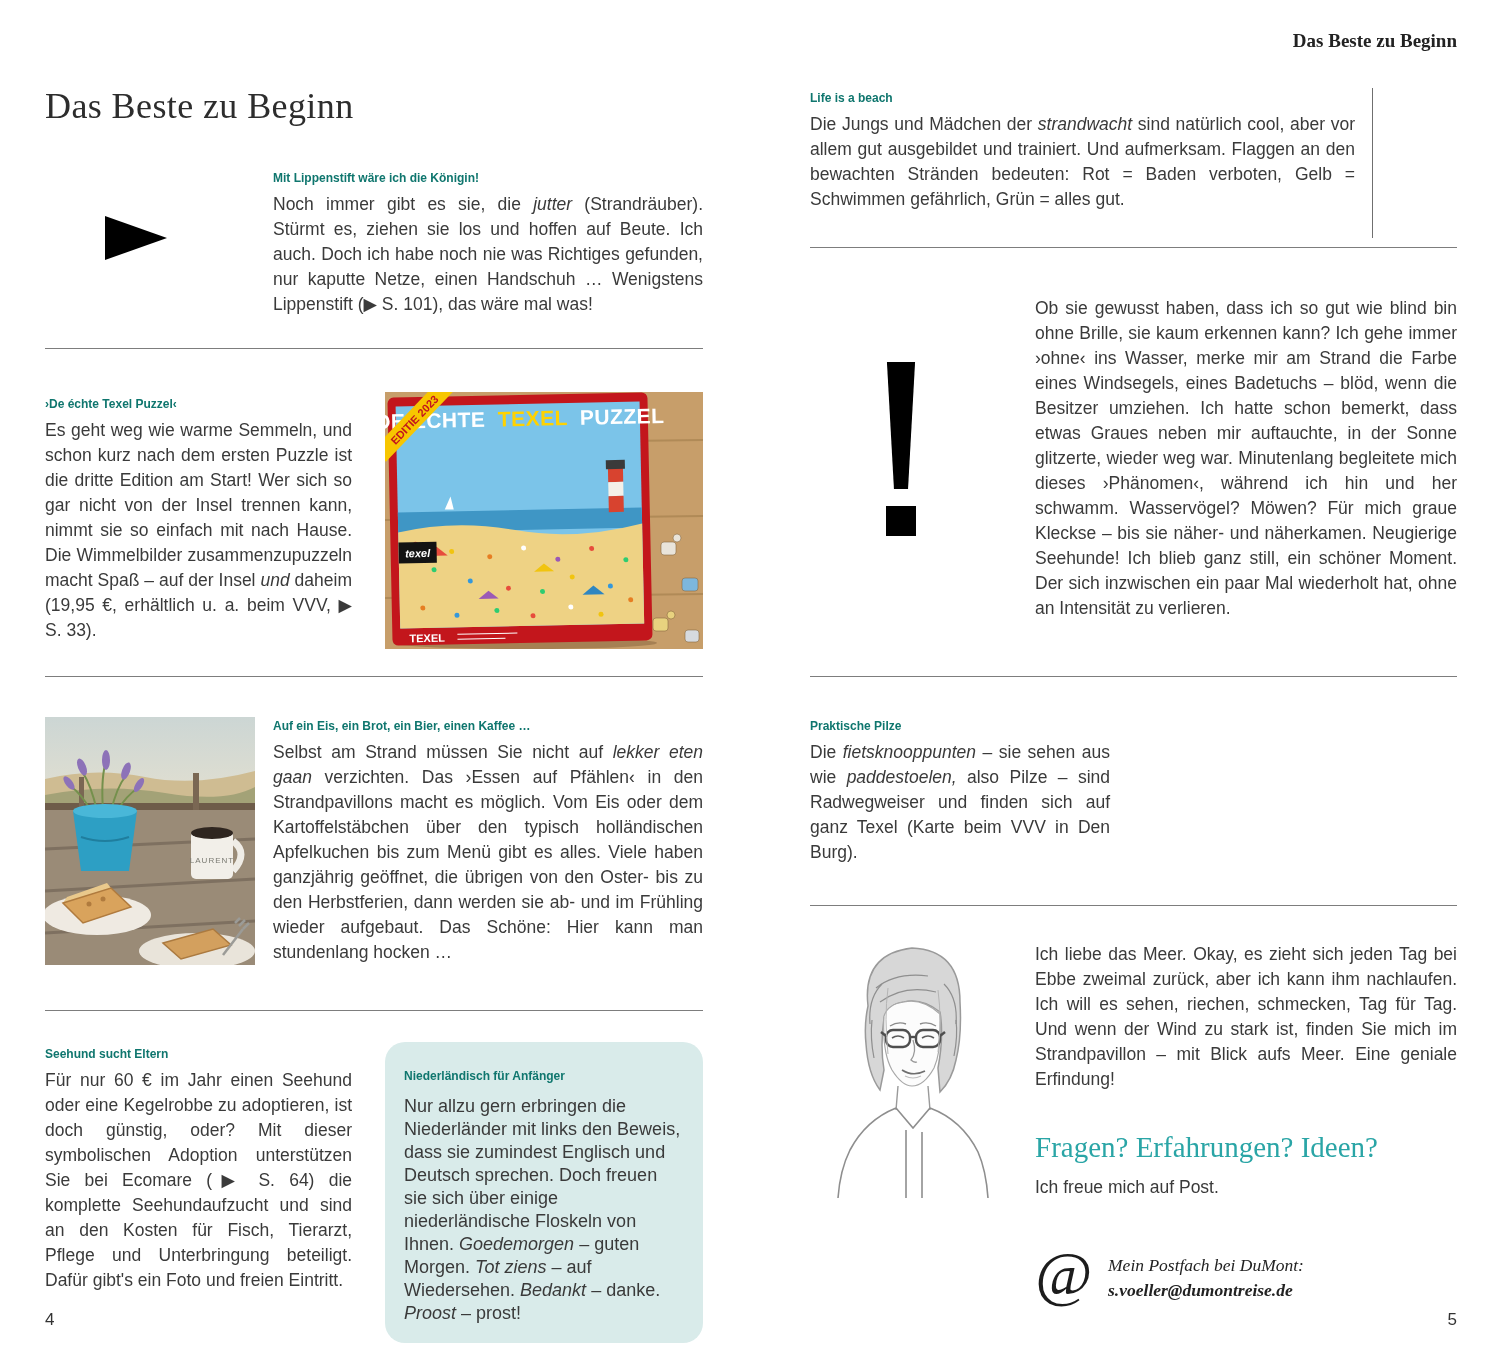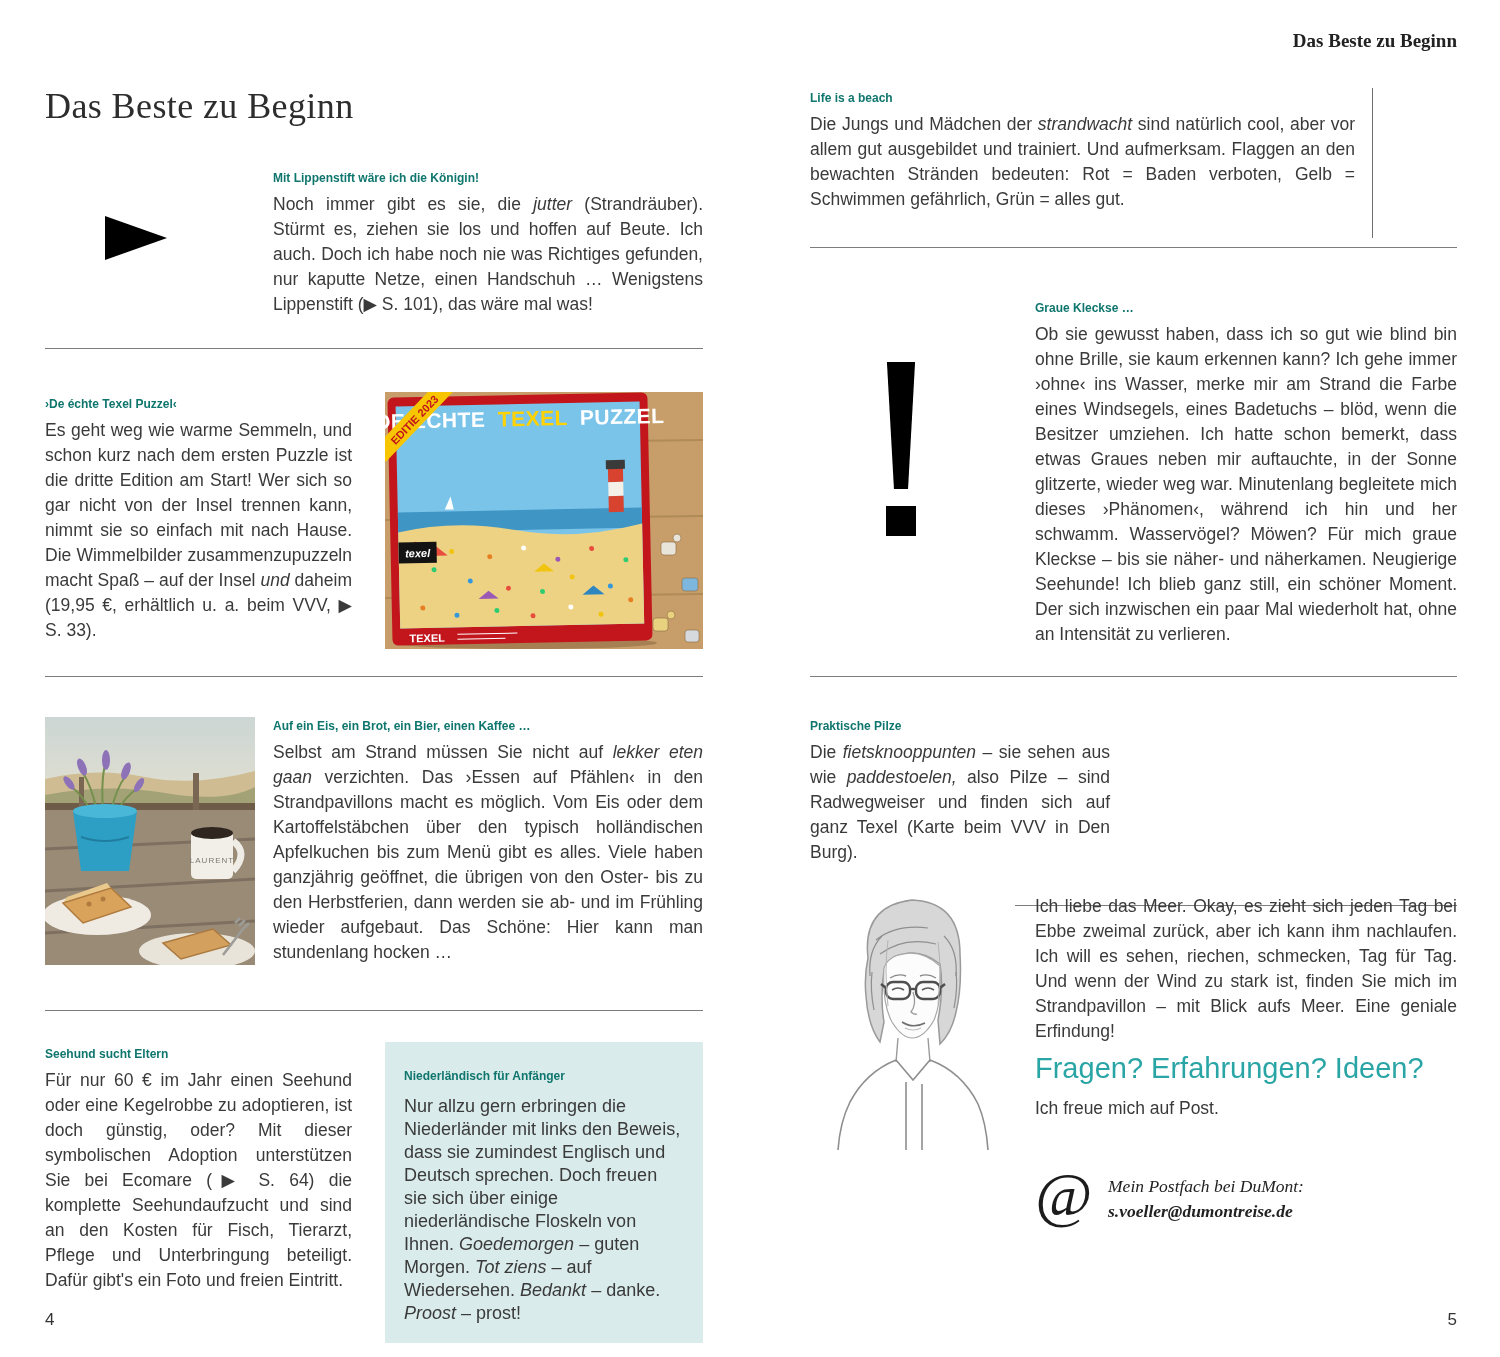--- a/index.html
+++ b/index.html
@@ -317,7 +317,6 @@
         <div class="excl-dot"></div>
       </div>
       <div class="sec-text">
-        <h3 class="sec-h">Graue Kleckse …</h3>
         <p class="body">Ob sie gewusst haben, dass ich so gut wie blind bin ohne Brille, sie kaum erkennen kann? Ich gehe immer ›ohne‹ ins Wasser, merke mir am Strand die Farbe eines Windsegels, eines Badetuchs – blöd, wenn die Besitzer umziehen. Ich hatte schon bemerkt, dass etwas Graues neben mir auftauchte, in der Sonne glitzerte, wieder weg war. Minutenlang begleitete mich dieses ›Phänomen‹, während ich hin und her schwamm. Wasservögel? Möwen? Für mich graue Kleckse – bis sie näher- und näherkamen. Neugierige Seehunde! Ich blieb ganz still, ein schöner Moment. Der sich inzwischen ein paar Mal wiederholt hat, ohne an Intensität zu verlieren.</p>
       </div>
     </section>

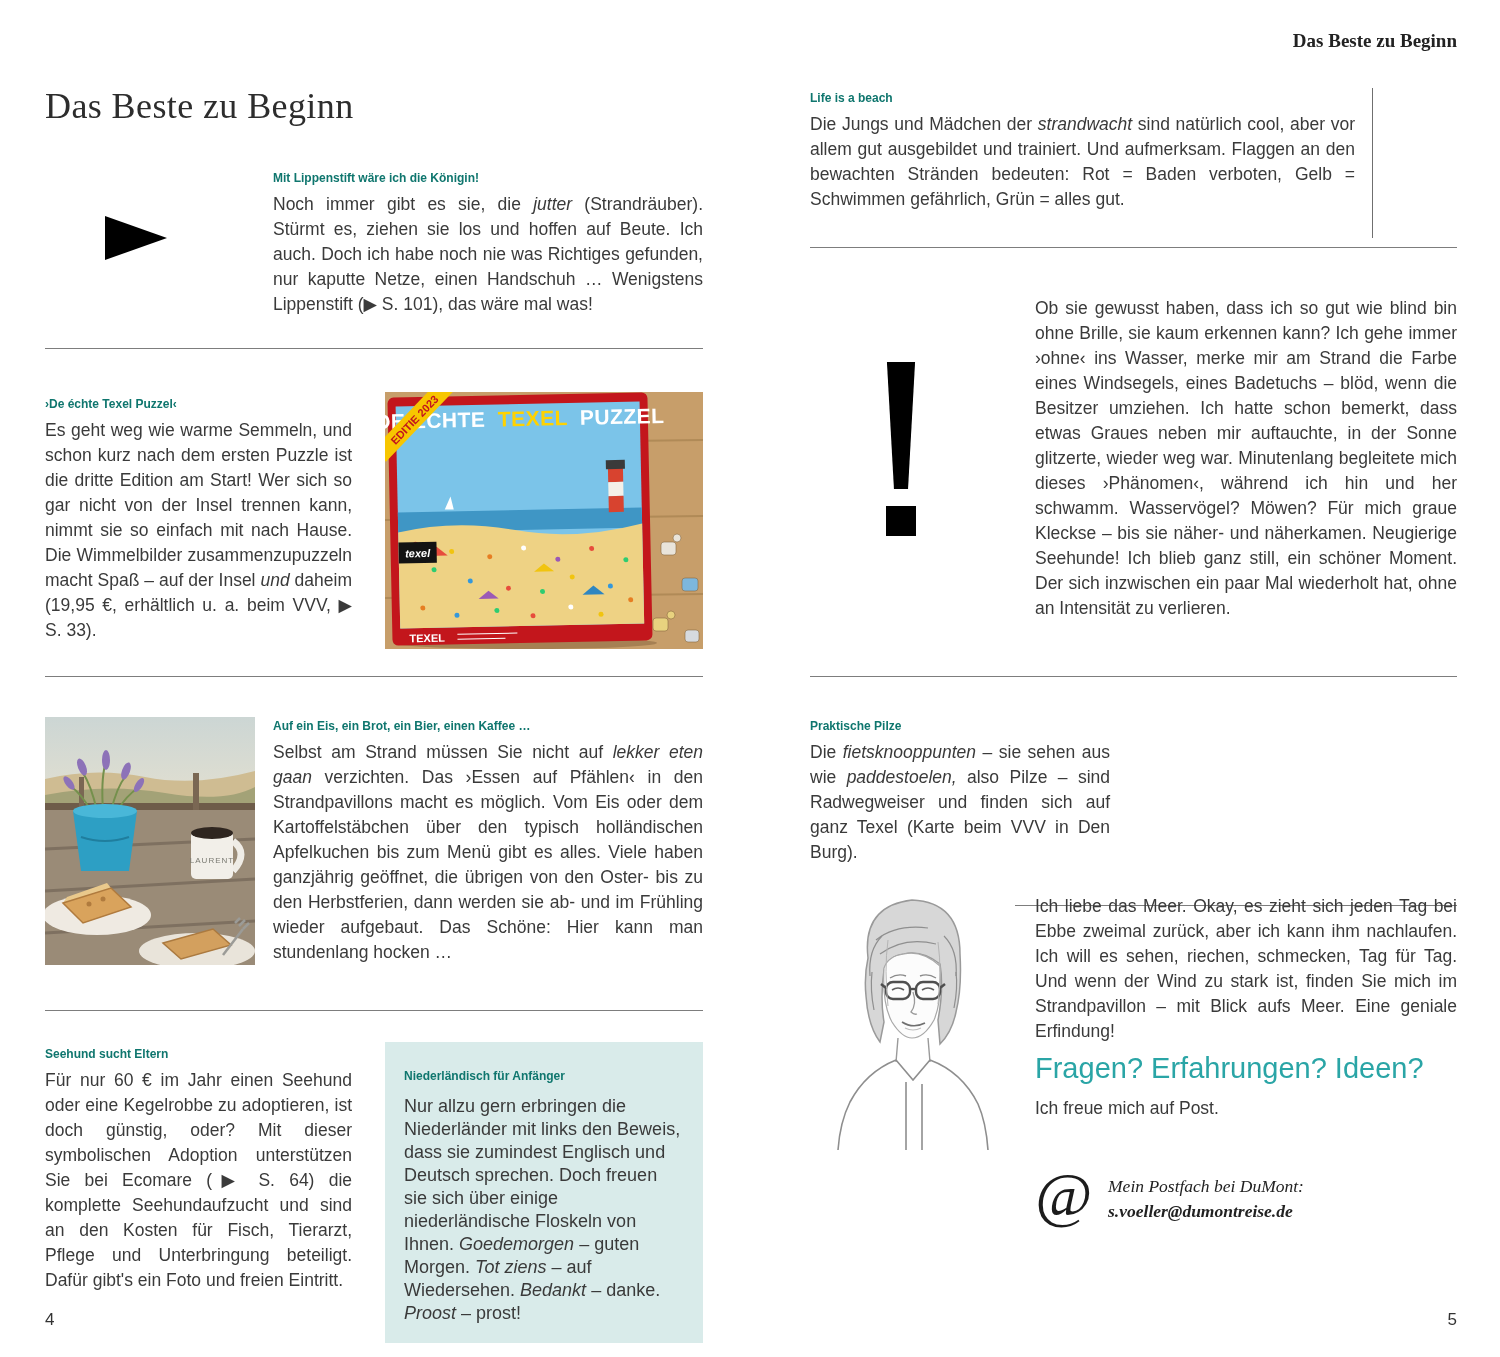--- a/index.html
+++ b/index.html
@@ -81,7 +81,7 @@
   .rsec3 .col1 { width: 300px; }
   .rsec3 .col2 { width: 302px; margin-left: 45px; }
 
-  .rsec4 { left: 810px; top: 874px; width: 647px; }
+  .rsec4 { left: 810px; top: 922px; width: 647px; }
   .rsec4 .portrait { position: absolute; left: 0; top: 6px; }
   .rsec4 .sec-text { margin-left: 225px; width: 422px; padding-top: 20px; }
 

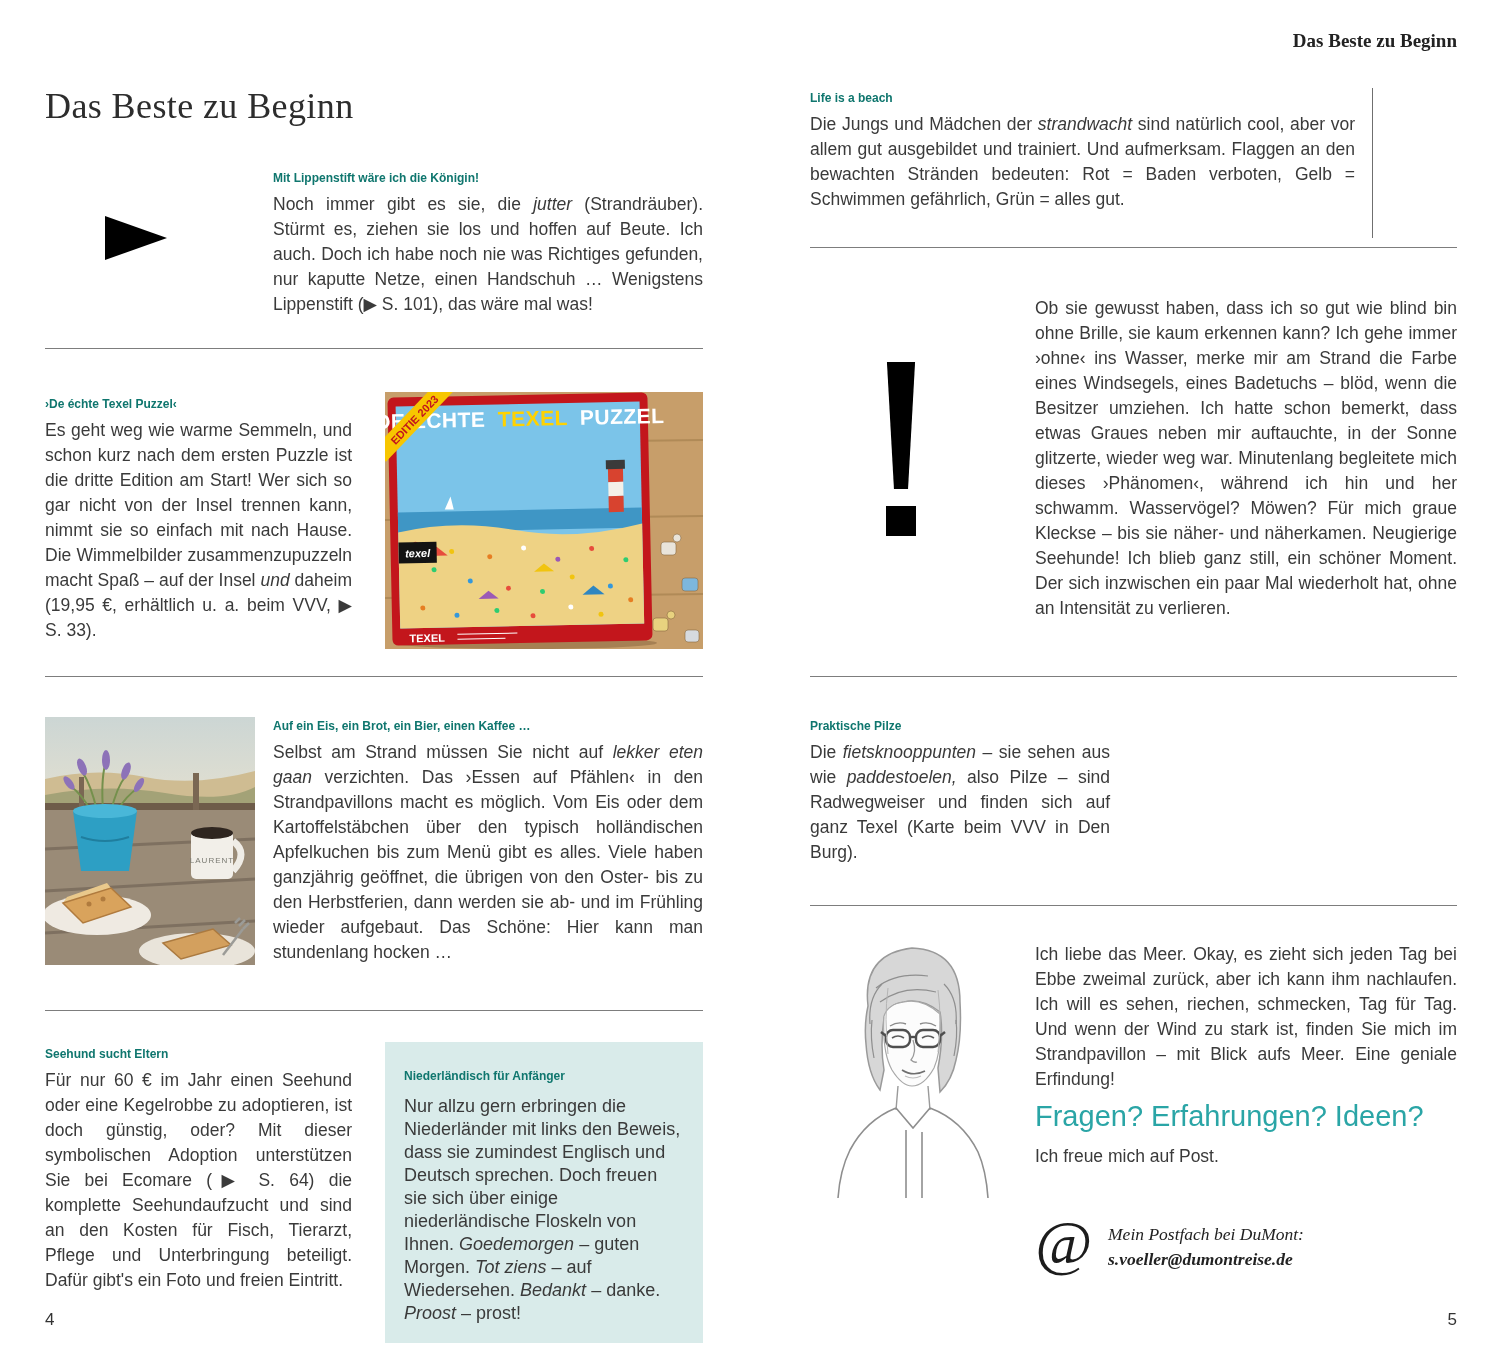--- a/index.html
+++ b/index.html
@@ -62,6 +62,7 @@
     margin-left: 33px; width: 318px; min-height: 270px;
     background: var(--teal-box-bg, #d9ebea);
     padding: 22px 19px 18px 19px;
+    border-radius: 20px;
   }
   .dutch-box .sec-h { margin-bottom: 7px; }
   .dutch-box .body { font-size: 18px; line-height: 23px; text-align: left; }

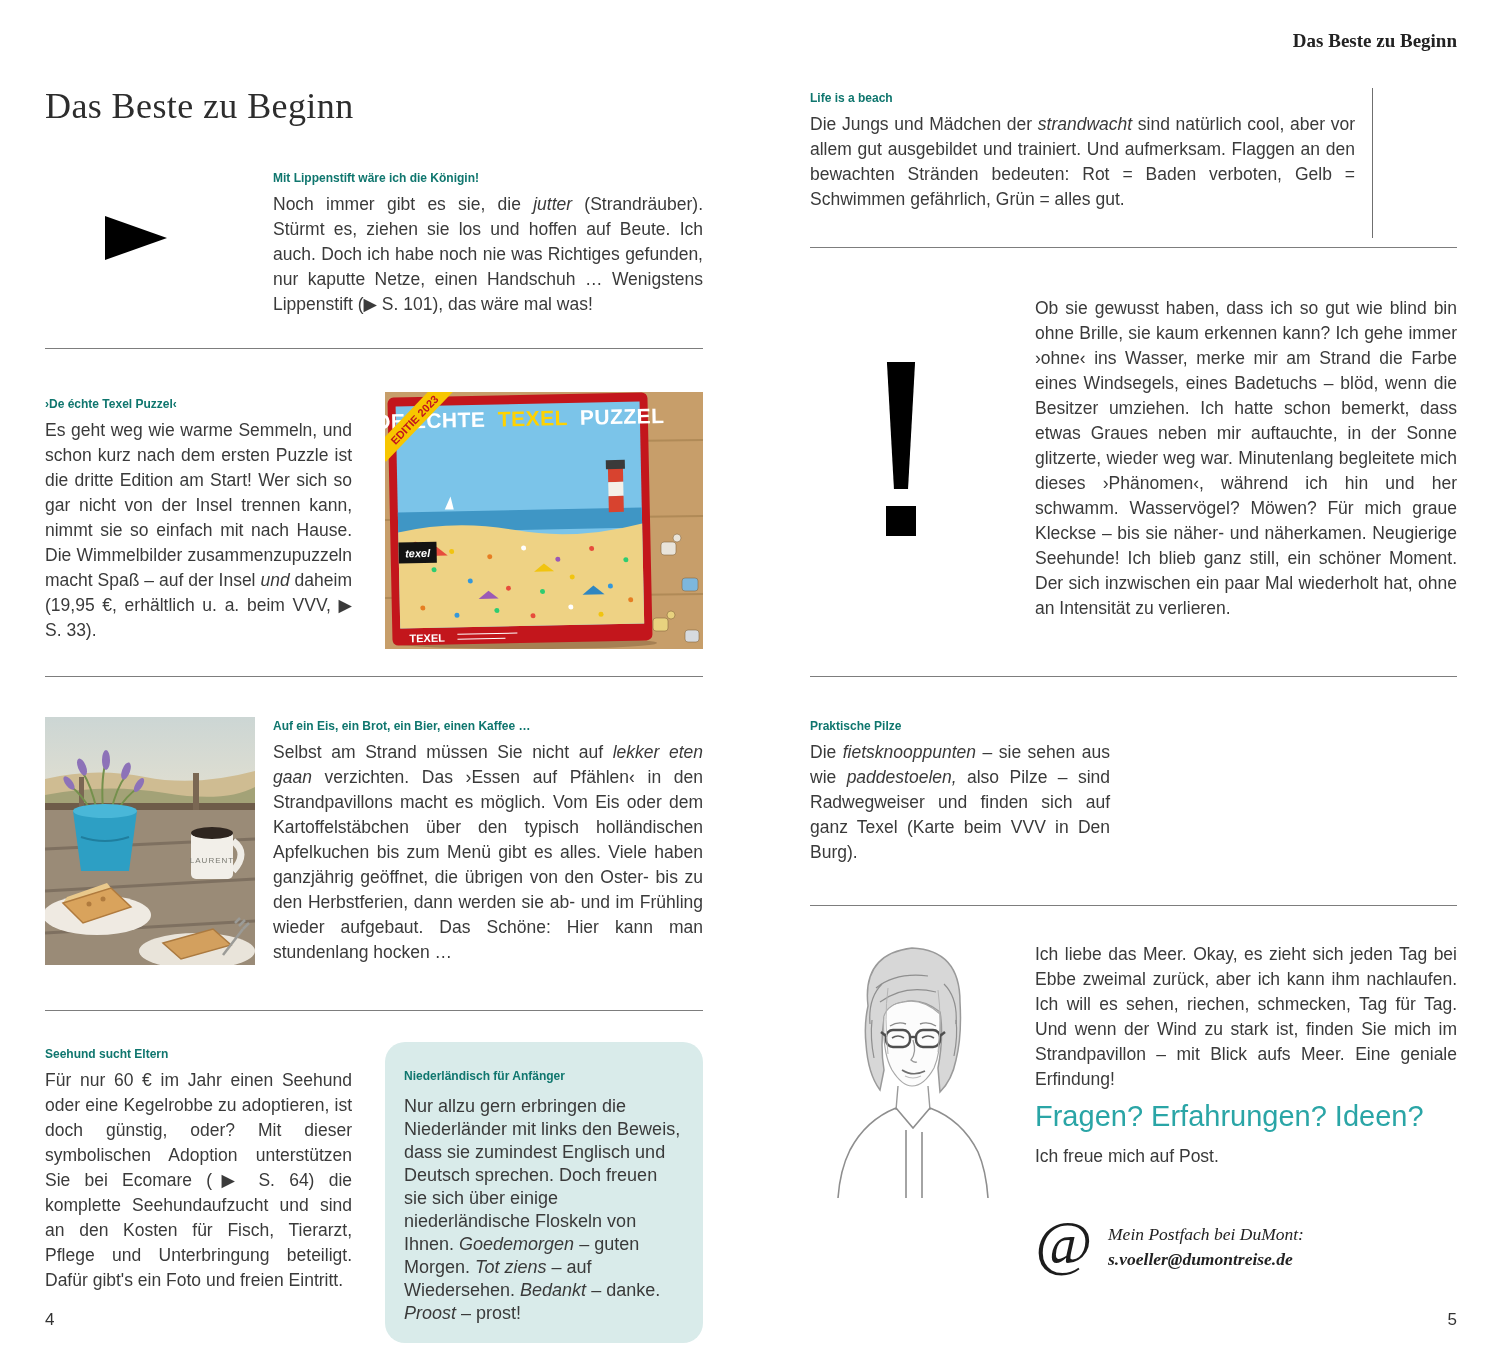--- a/index.html
+++ b/index.html
@@ -87,8 +87,8 @@
   .rsec4 .sec-text { margin-left: 225px; width: 422px; padding-top: 20px; }
 
   .cta {
-    margin-top: 6px;
-    font-family: Liberation Sans, sans-serif;
+    margin-top: 37px;
+    font-family: Liberation Serif, serif;
     font-size: 29px; line-height: 36px; font-weight: 400;
     color: var(--teal, #2aa5a6);
   }

